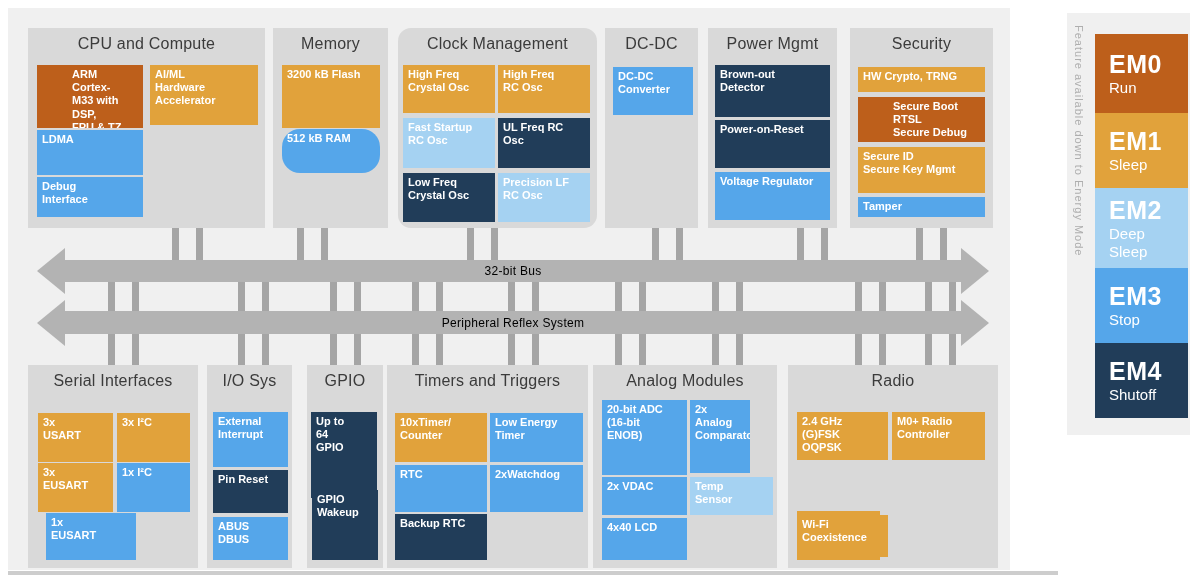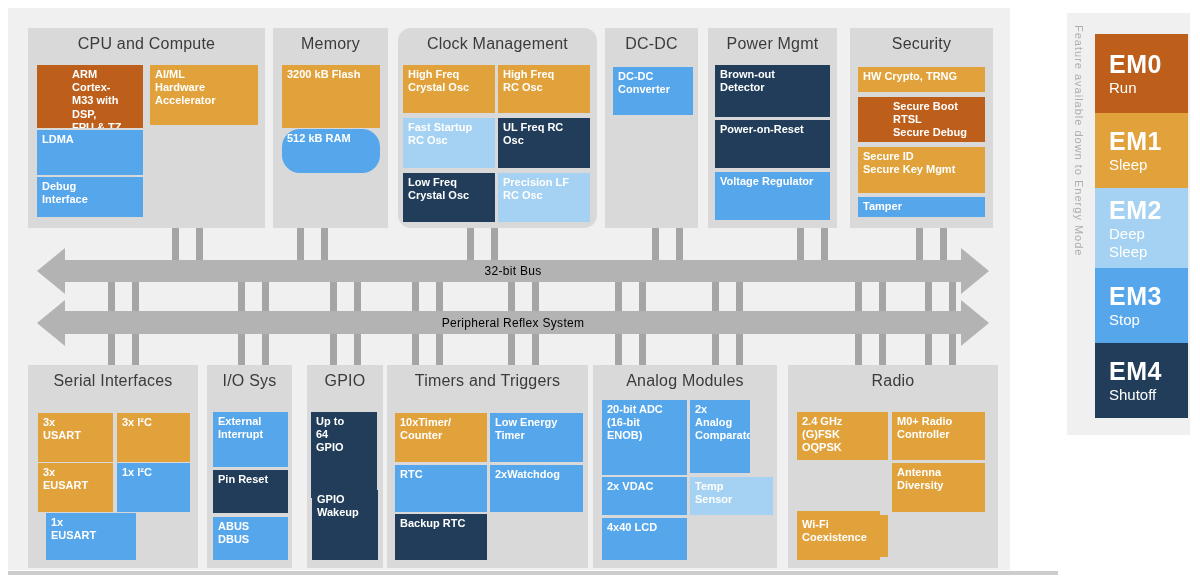--- a/index.html
+++ b/index.html
@@ -205,8 +205,6 @@
 Controller</span></div>
       <div class="block c-gold" style="left: 9px; top: 98px; width: 83px; height: 49px; margin-top: 48px;"><span>0,10 dBm
 20 dBm PA</span></div>
-      <div class="block c-gold" style="left: 104px; top: 98px; width: 93px; height: 49px;"><span>Antenna
-Diversity</span></div>
       <div class="block c-gold" style="left: 9px; top: 150px; width: 91px; height: 42px;"><span>Wi-Fi
 Coexistence</span></div>
     </div>

